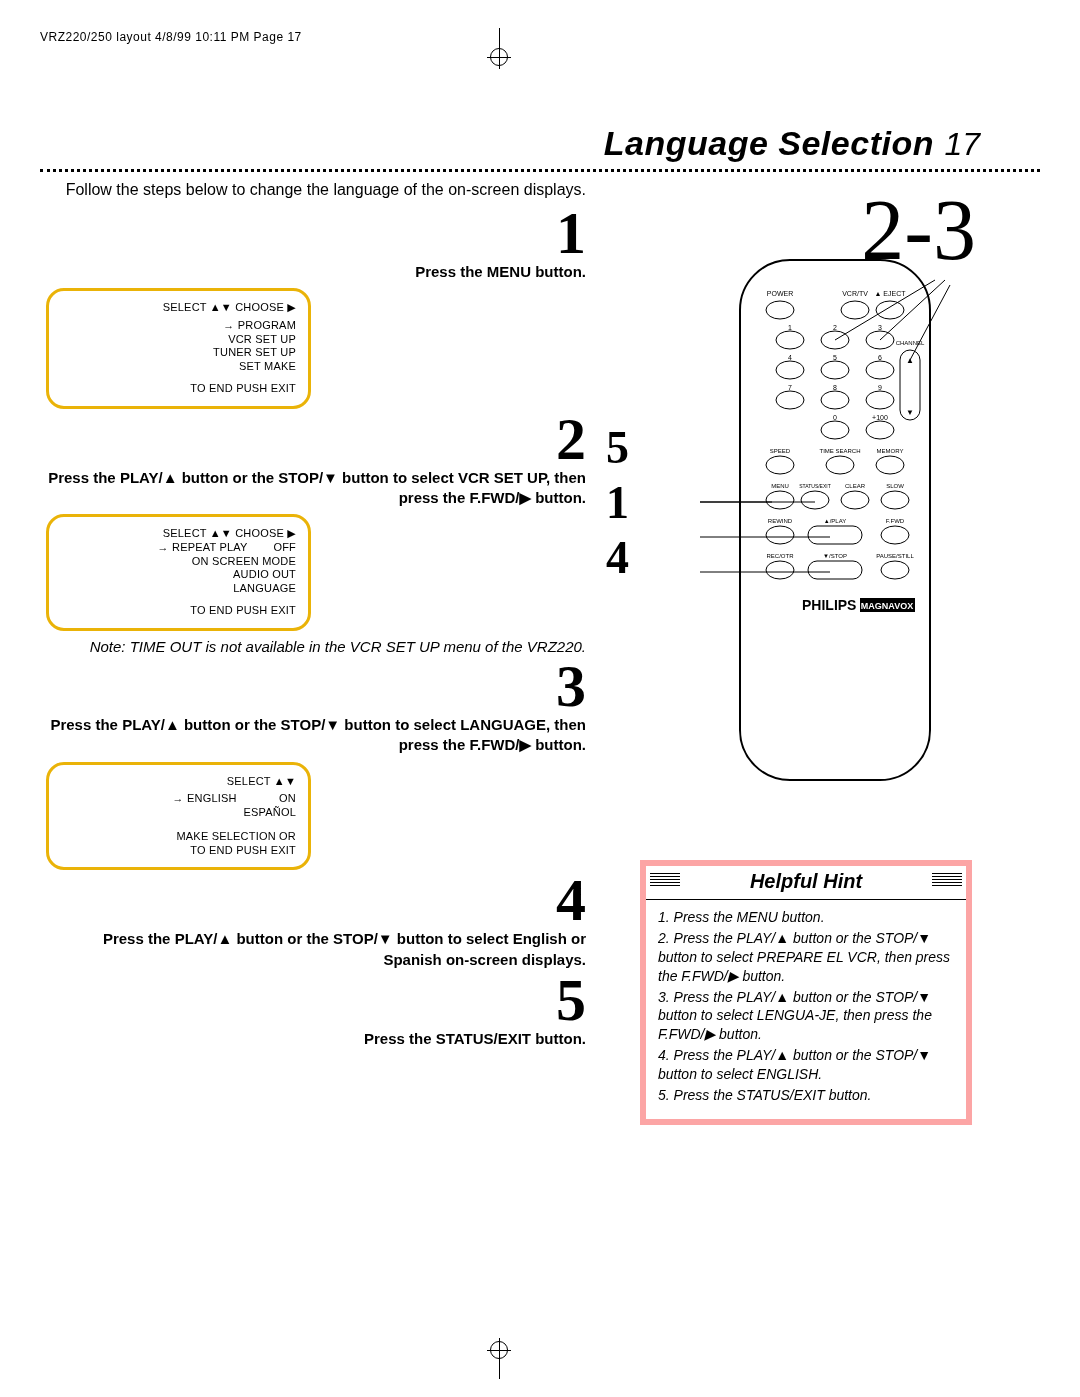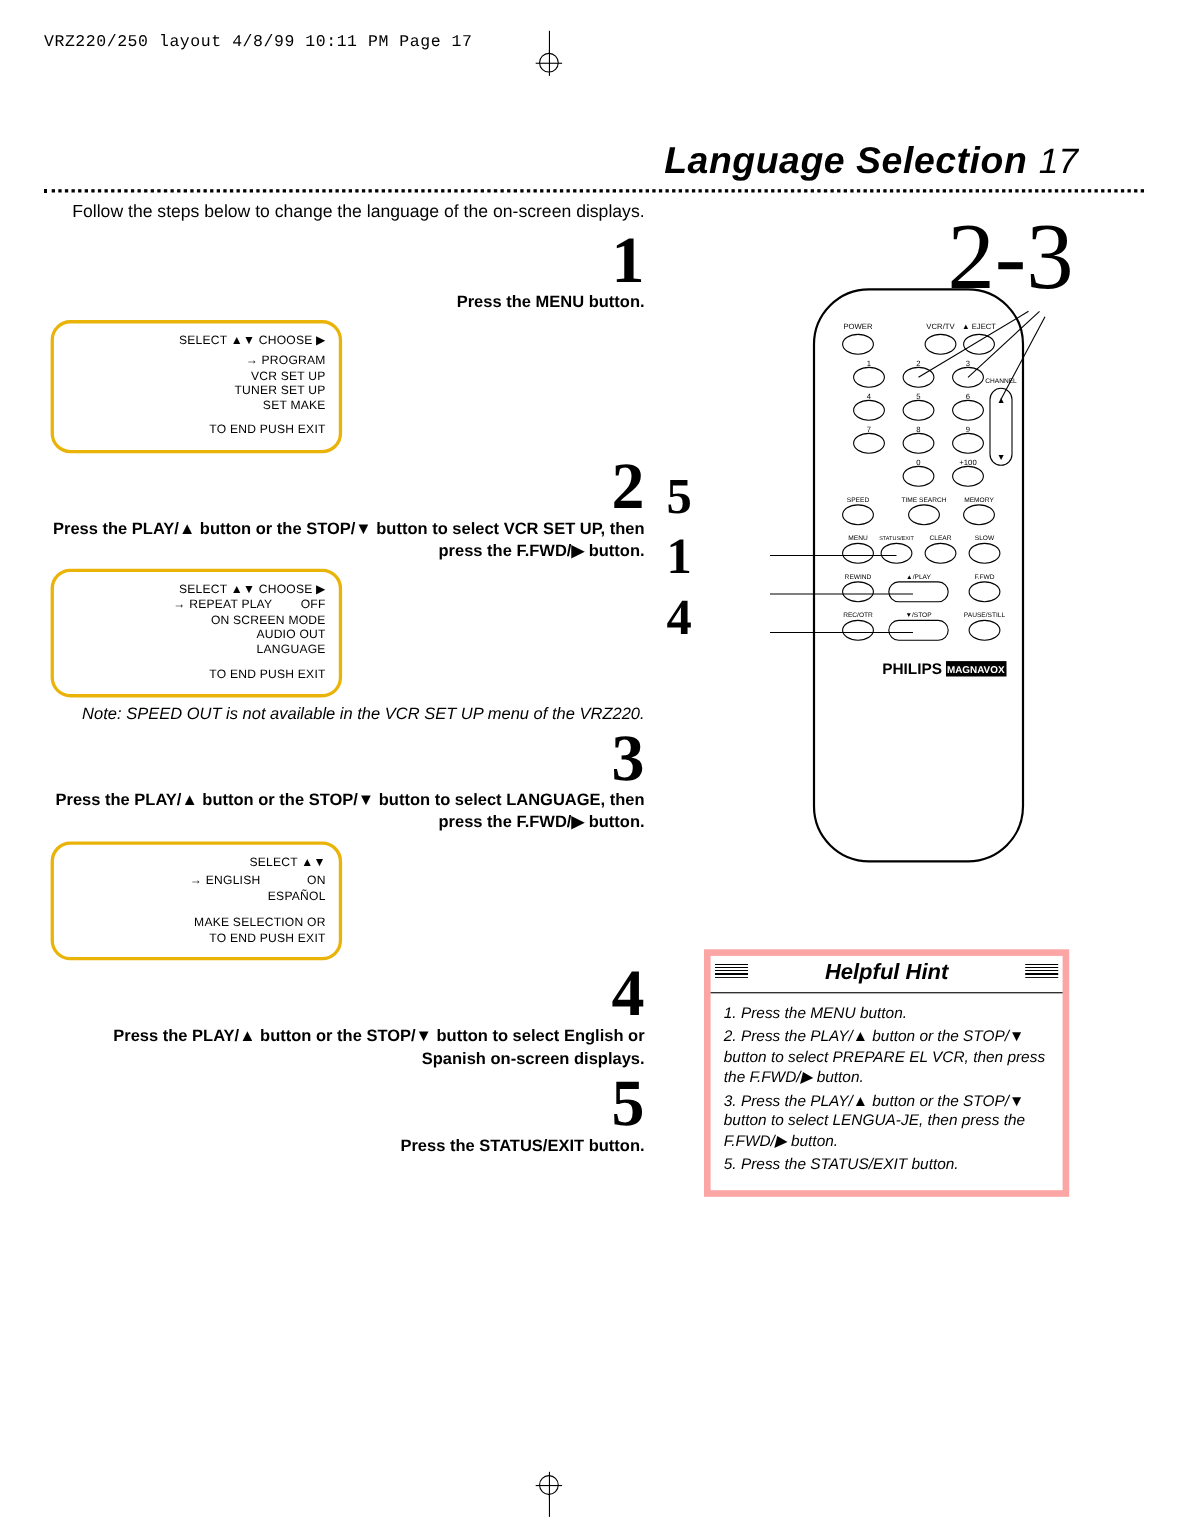--- a/index.html
+++ b/index.html
@@ -18,8 +18,8 @@
     box-sizing: border-box;
   }
   .header-mark {
-    font-size: 15px;
-    font-family: Liberation Mono, monospace;
+    font-size: 12px;
+    font-family: Liberation Sans, sans-serif;
     margin-bottom: 80px;
     letter-spacing: 0.5px;
   }

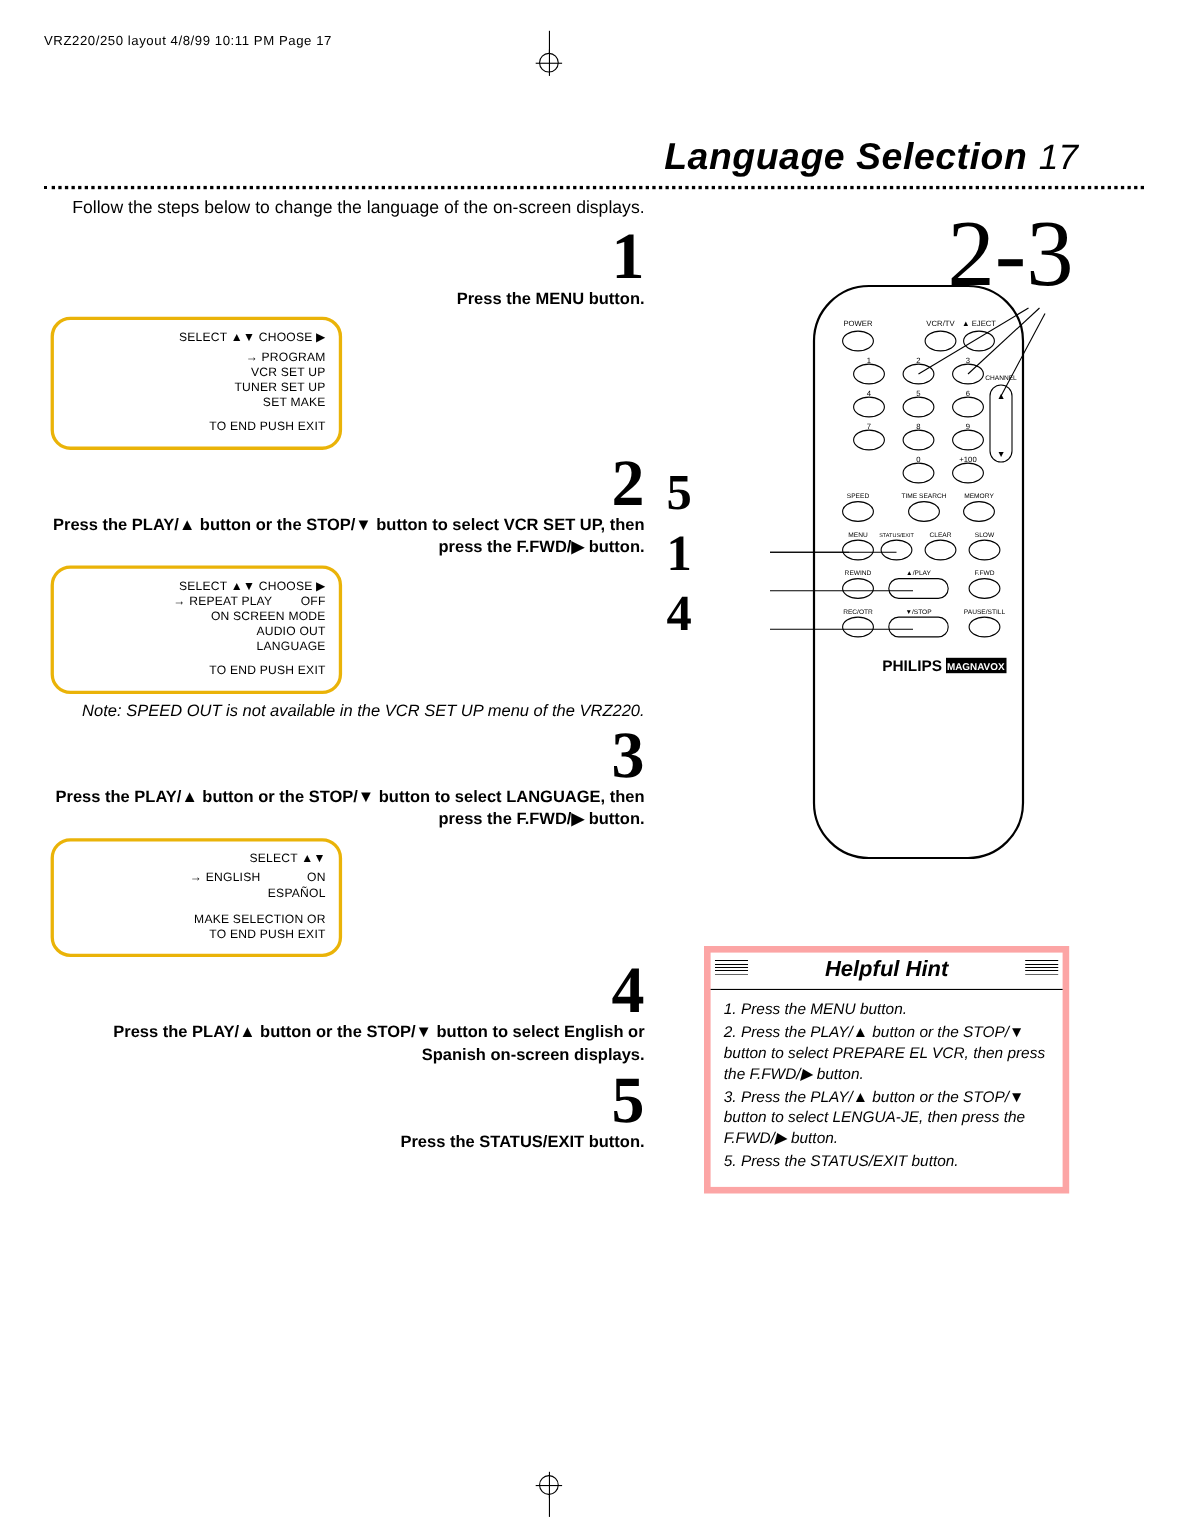--- a/index.html
+++ b/index.html
@@ -222,7 +222,7 @@
         <div style="height:8px"></div>
         <div class="row">TO END PUSH EXIT</div>
       </div>
-      <div class="note">Note: SPEED OUT is not available in the VCR SET UP menu of the VRZ220.</div>
+      <div class="note">Note: TIME OUT is not available in the VCR SET UP menu of the VRZ220.</div>
 
       <div class="bignum">3</div>
       <div class="step-text">Press the PLAY/▲ button or the STOP/▼ button to select LANGUAGE, then press the F.FWD/▶ button.</div>

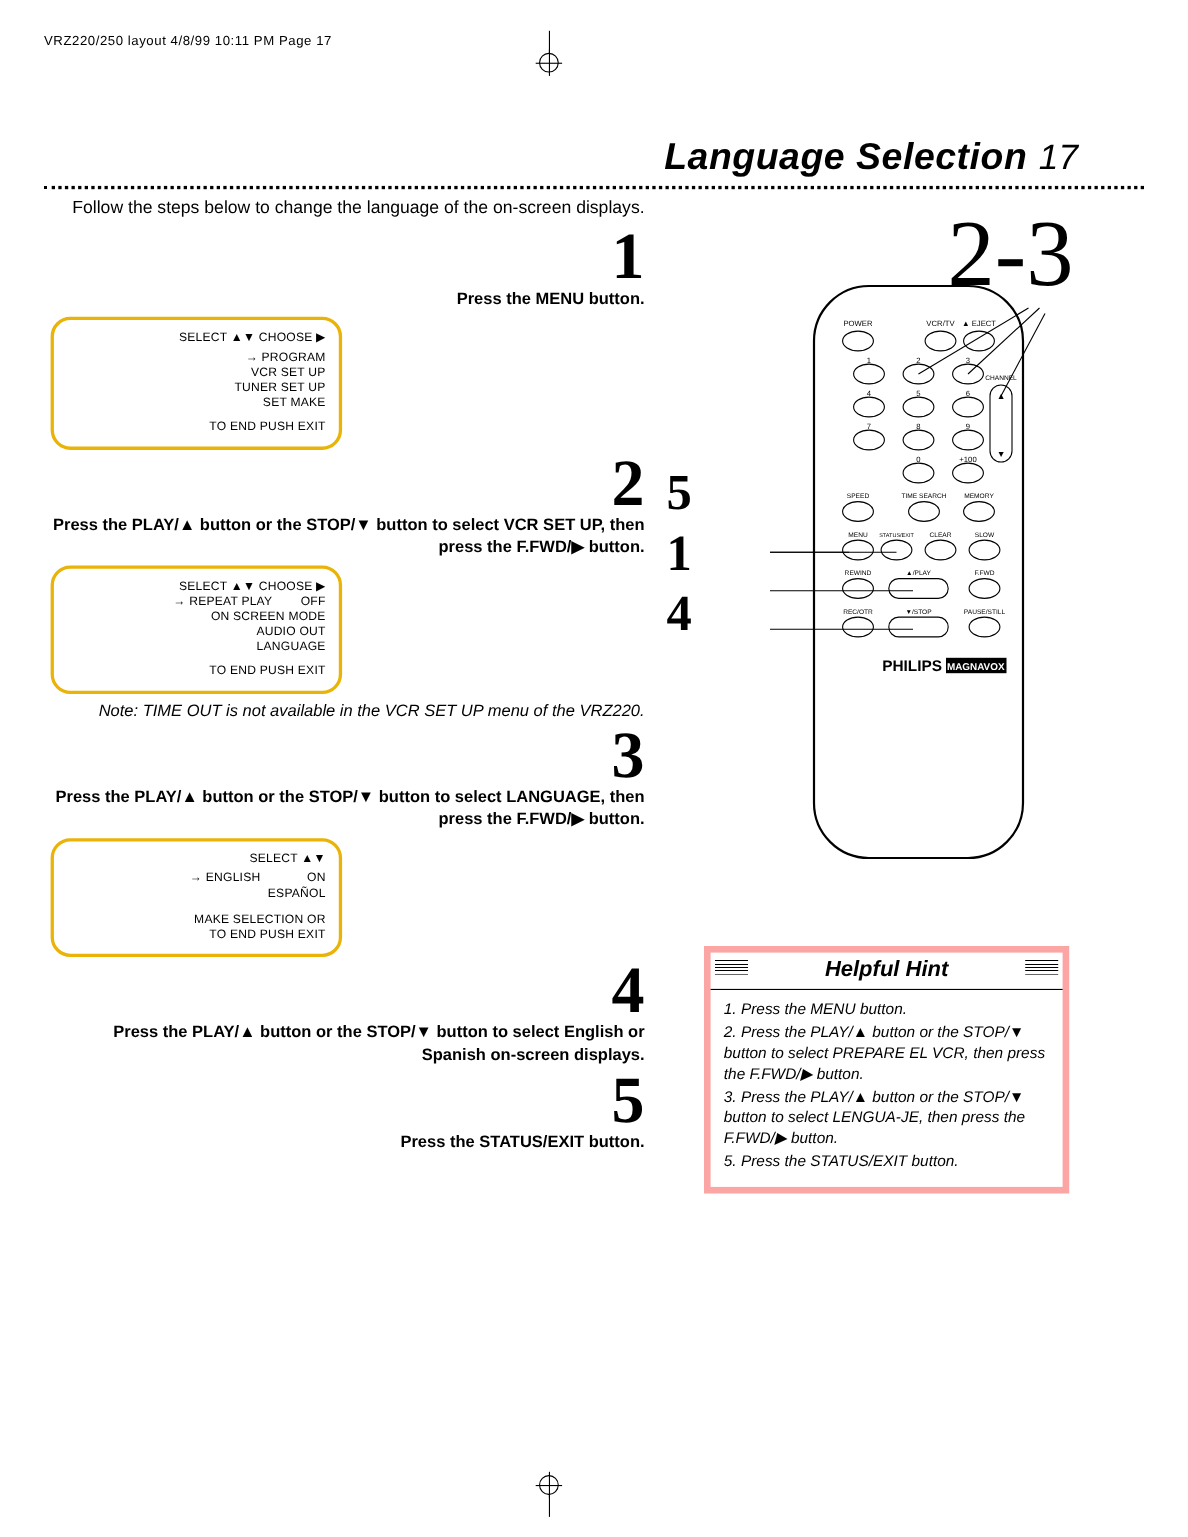--- a/index.html
+++ b/index.html
@@ -344,6 +344,7 @@
           <p>1. <span>Press the MENU button.</span></p>
           <p>2. <span>Press the PLAY/▲ button or the STOP/▼ button to select PREPARE EL VCR, then press the F.FWD/▶ button.</span></p>
           <p>3. <span>Press the PLAY/▲ button or the STOP/▼ button to select LENGUA-JE, then press the F.FWD/▶ button.</span></p>
+          <p>4. <span>Press the PLAY/▲ button or the STOP/▼ button to select ENGLISH.</span></p>
           <p>5. <span>Press the STATUS/EXIT button.</span></p>
         </div>
       </div>

